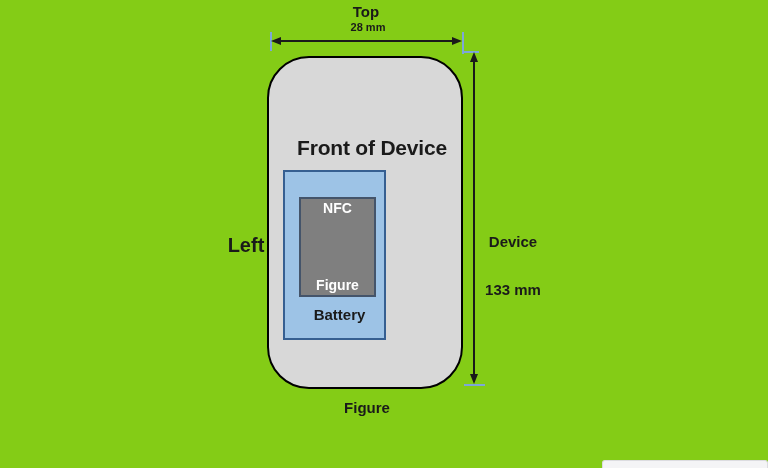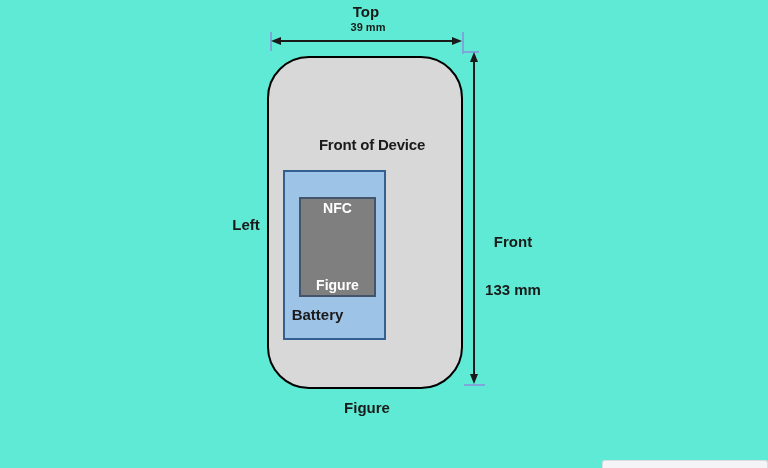--- a/index.html
+++ b/index.html
@@ -11,7 +11,7 @@
     position: relative;
     width: 768px;
     height: 468px;
-    background: #5eead4;
+    background: #84cc16;
     font-family: "Liberation Sans", sans-serif;
     overflow: hidden;
     color: #1a1a1a;

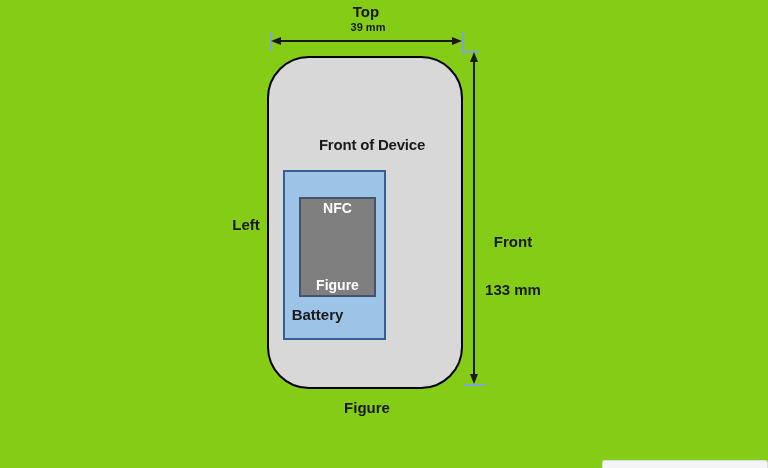--- a/index.html
+++ b/index.html
@@ -134,7 +134,7 @@
 
   <div class="lbl top-label">Top</div>
 
-  <div class="lbl width-label">39 mm</div>
+  <div class="lbl width-label">28 mm</div>
   <div class="tick tick-top-left"></div>
   <div class="tick tick-top-right"></div>
   <div class="dim-line-h"></div>

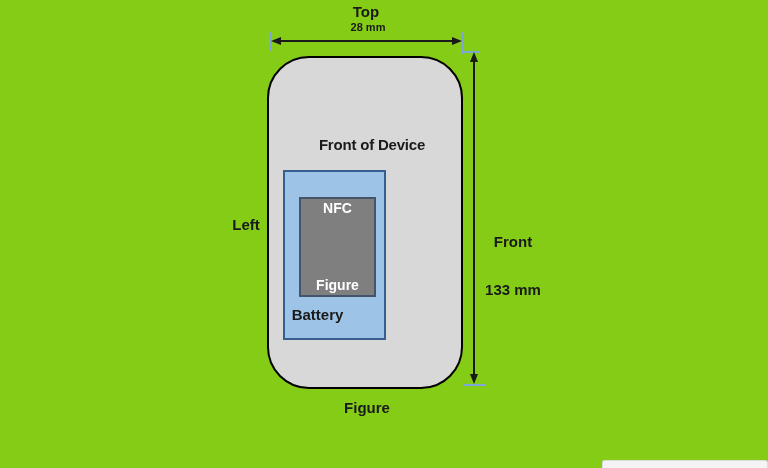--- a/index.html
+++ b/index.html
@@ -26,7 +26,7 @@
   
   .top-label      { left: 331px; top: 3px;   width: 70px;  font-size: 15px; }
   .width-label    { left: 332px; top: 21px;  width: 72px;  font-size: 11px; }
-  .front-label    { left: 287px; top: 136px; width: 170px; font-size: 15px; letter-spacing: -0.2px; }
+  .front-label    { left: 287px; top: 136px; width: 170px; font-size: 21px; letter-spacing: -0.2px; }
   .left-label     { left: 214px; top: 216px; width: 64px;  font-size: 15px; }
   .right-label    { left: 481px; top: 233px; width: 64px;  font-size: 15px; }
   .height-label   { left: 481px; top: 281px; width: 64px;  font-size: 15px; }

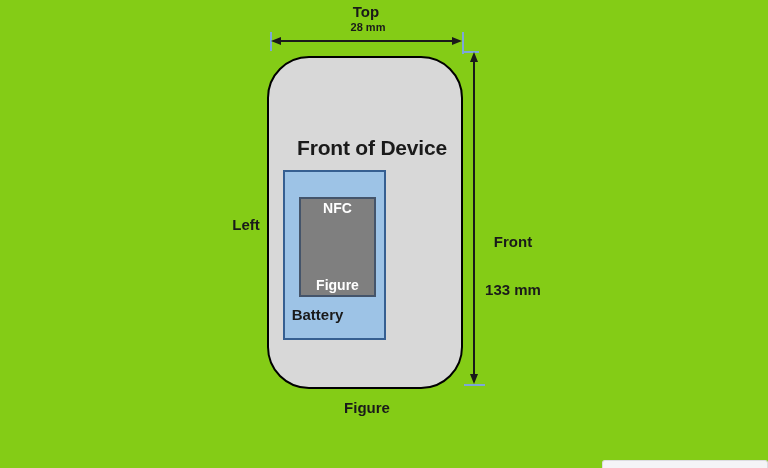--- a/index.html
+++ b/index.html
@@ -27,7 +27,7 @@
   .top-label      { left: 331px; top: 3px;   width: 70px;  font-size: 15px; }
   .width-label    { left: 332px; top: 21px;  width: 72px;  font-size: 11px; }
   .front-label    { left: 287px; top: 136px; width: 170px; font-size: 21px; letter-spacing: -0.2px; }
-  .left-label     { left: 214px; top: 216px; width: 64px;  font-size: 15px; }
+  .left-label     { left: 214px; top: 234px; width: 64px;  font-size: 20px; }
   .right-label    { left: 481px; top: 233px; width: 64px;  font-size: 15px; }
   .height-label   { left: 481px; top: 281px; width: 64px;  font-size: 15px; }
   .battery-label  { left: 266px; top: 306px; width: 103px; font-size: 15px; }

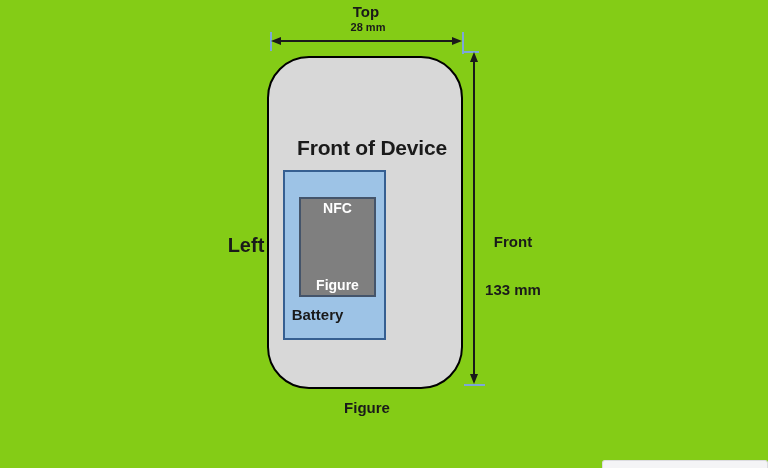--- a/index.html
+++ b/index.html
@@ -153,7 +153,7 @@
   <div class="lbl battery-label">Battery</div>
 
   <div class="lbl left-label">Left</div>
-  <div class="lbl right-label">Front</div>
+  <div class="lbl right-label">Device</div>
 
   <div class="lbl height-label">133 mm</div>
   <div class="tick tick-elbow-h"></div>

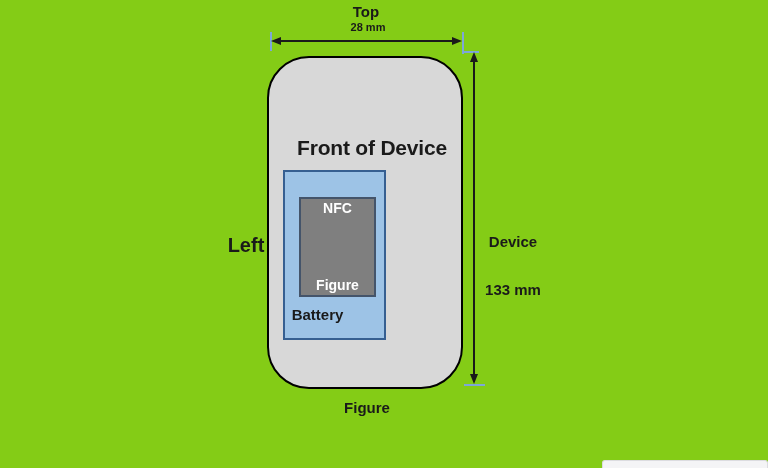--- a/index.html
+++ b/index.html
@@ -30,7 +30,7 @@
   .left-label     { left: 214px; top: 234px; width: 64px;  font-size: 20px; }
   .right-label    { left: 481px; top: 233px; width: 64px;  font-size: 15px; }
   .height-label   { left: 481px; top: 281px; width: 64px;  font-size: 15px; }
-  .battery-label  { left: 266px; top: 306px; width: 103px; font-size: 15px; }
+  .battery-label  { left: 288px; top: 306px; width: 103px; font-size: 15px; }
   .bottom-label   { left: 332px; top: 399px; width: 70px;  font-size: 15px; }
   .fig-number     { left: 284px; top: 421px; width: 192px; font-size: 14.5px; }
   .fig-title      { left: 254px; top: 438px; width: 252px; font-size: 14.5px; }

